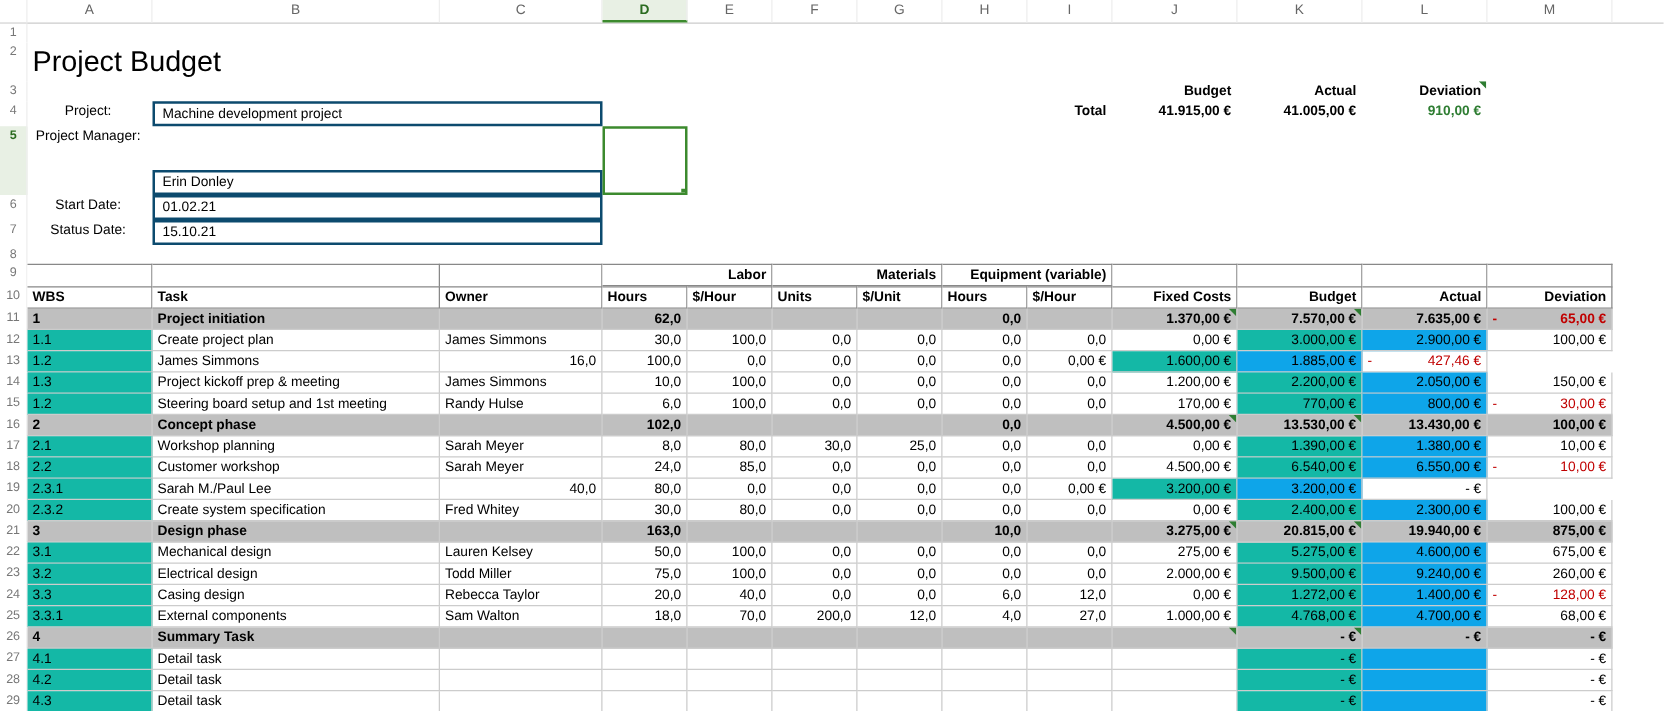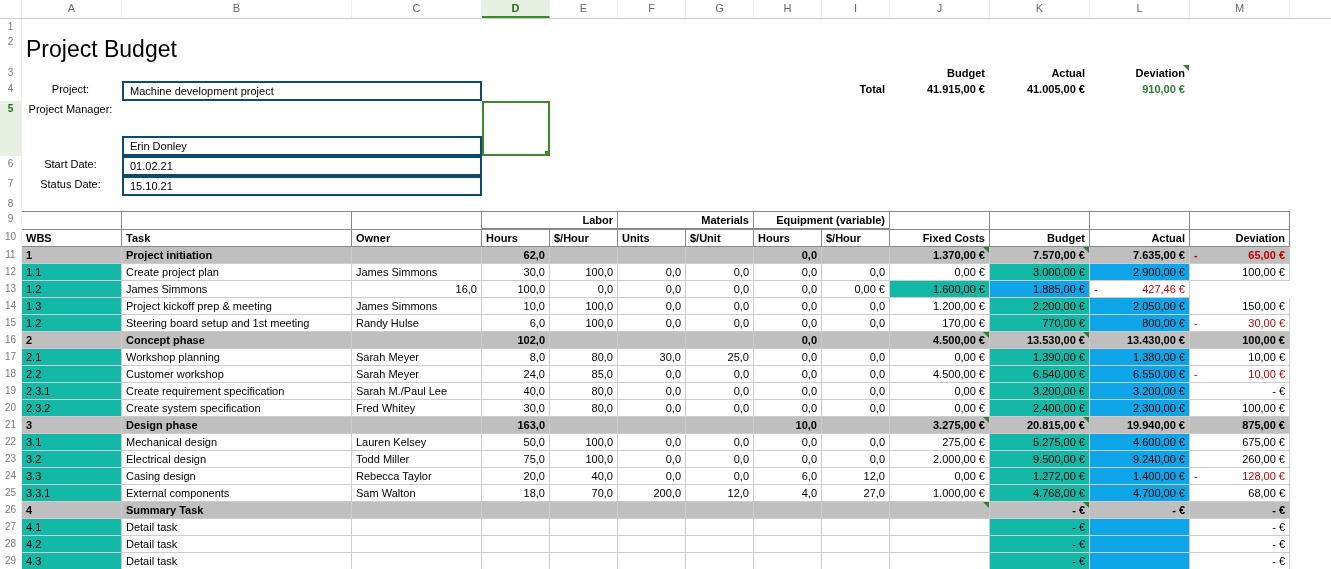--- a/index.html
+++ b/index.html
@@ -323,7 +323,6 @@
       <div class="row data-row">
         <div class="rownum">19</div>
         <div class="cell lt-gray">2.3.1</div>
-        <div class="cell">Create requirement specification</div>
         <div class="cell">Sarah M./Paul Lee</div>
         <div class="cell num">40,0</div>
         <div class="cell num">80,0</div>

